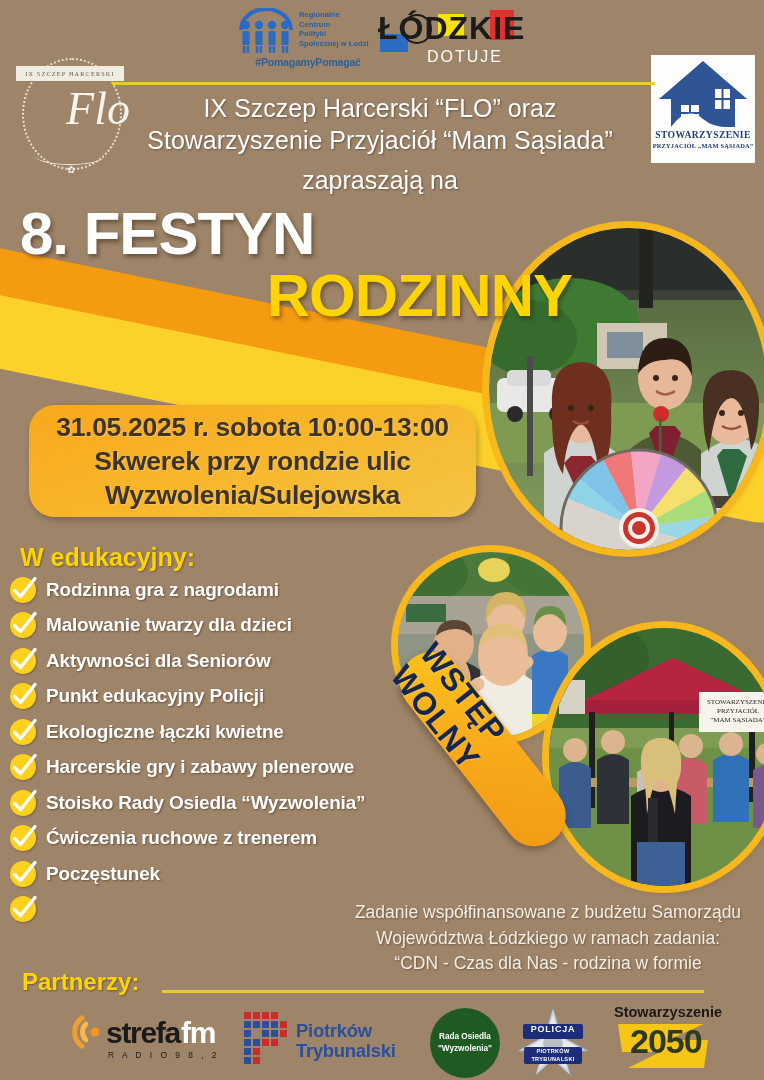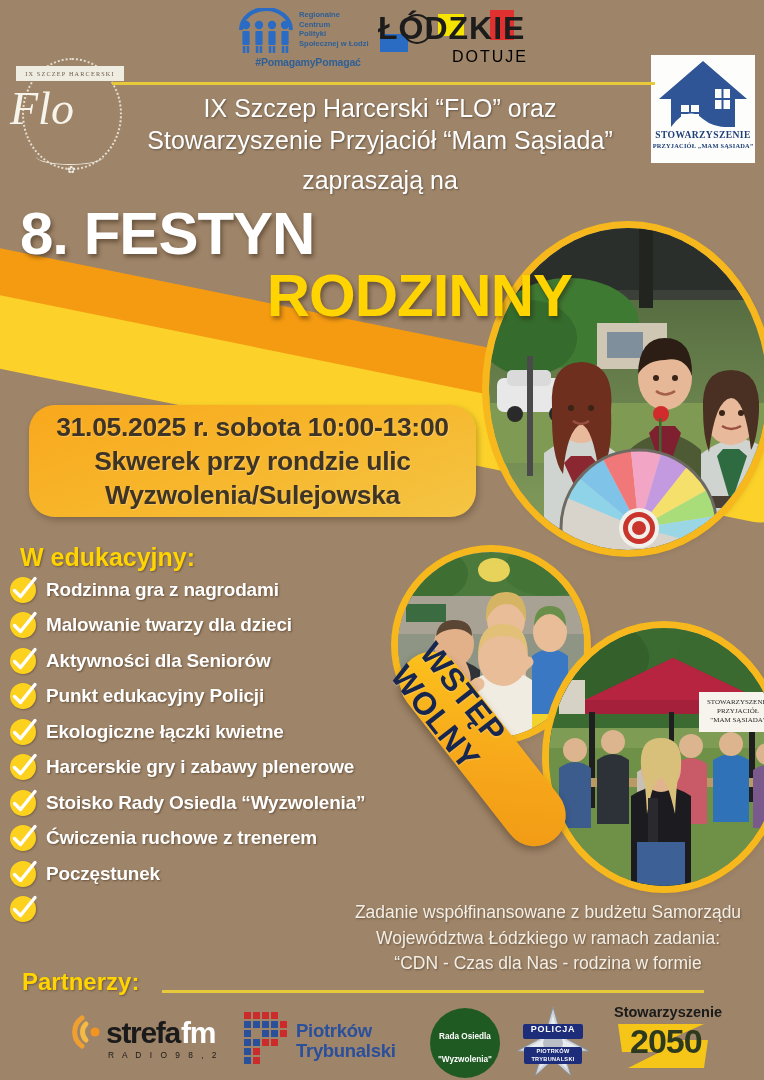--- a/index.html
+++ b/index.html
@@ -44,7 +44,7 @@
   .lodzkie-yellow{position:absolute;left:60px;top:6px;width:26px;height:22px;background:#f6e400;}
   .lodzkie-red{position:absolute;left:112px;top:2px;width:24px;height:30px;background:#e03030;}
   .lodzkie-circ{position:absolute;left:24px;top:6px;width:26px;height:26px;border:2px solid #1c1c1c;border-radius:50%;}
-  .lodzkie-sub{position:absolute;left:74px;top:40px;font-size:16px;letter-spacing:2px;color:#000000;}
+  .lodzkie-sub{position:absolute;left:49px;top:40px;font-size:16px;letter-spacing:2px;color:#ffffff;}
 
   .stow-logo{position:absolute;left:651px;top:55px;width:104px;height:108px;background:#fdfdfb;}
   .stow-house{position:absolute;left:6px;top:4px;width:92px;height:70px;}

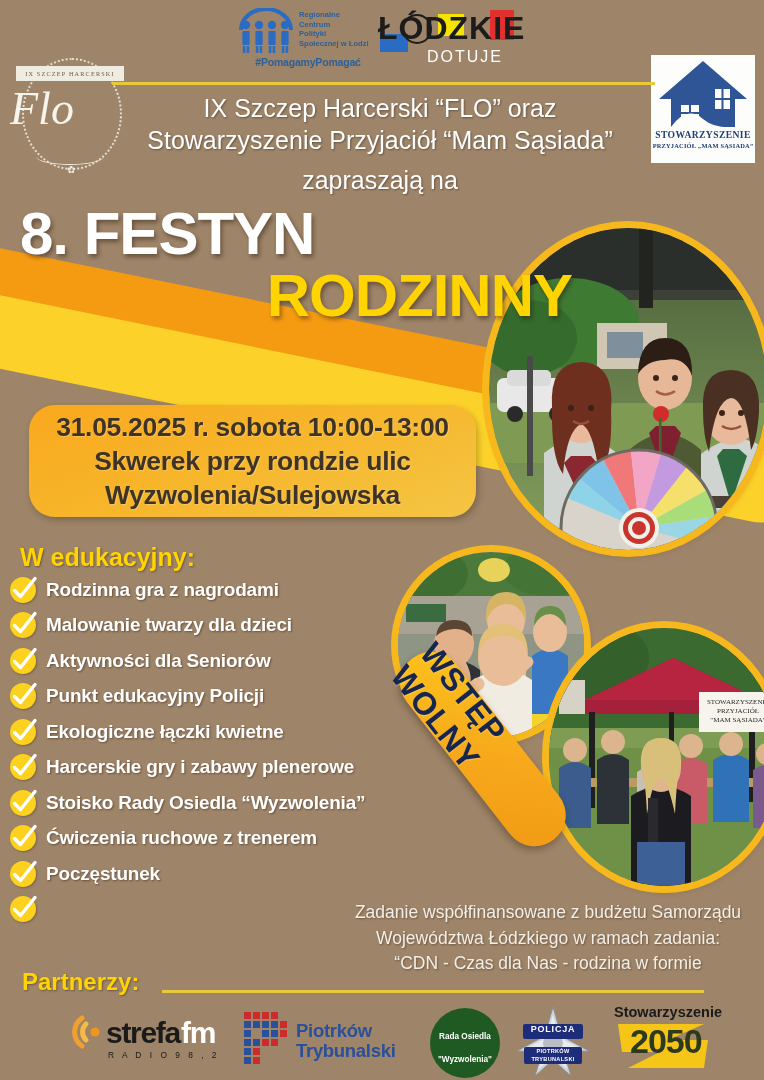--- a/index.html
+++ b/index.html
@@ -30,7 +30,7 @@
   .flo-ring{position:absolute;left:12px;top:6px;width:96px;height:108px;border:2px dotted #f2efe6;border-radius:50%;opacity:.85;}
   .flo-band{position:absolute;left:6px;top:14px;width:108px;height:15px;background:#efece2;display:flex;align-items:center;justify-content:center;}
   .flo-band span{font-size:6.2px;letter-spacing:1.2px;color:#6b5a46;font-family:"Liberation Serif",serif;}
-  .flo-word{position:absolute;left:0;top:34px;width:120px;text-align:left;font-family:"Liberation Serif",serif;font-style:italic;font-size:46px;color:#f7f4ec;line-height:1;}
+  .flo-word{position:absolute;left:0;top:34px;width:120px;text-align:right;font-family:"Liberation Serif",serif;font-style:italic;font-size:46px;color:#f7f4ec;line-height:1;}
   .flo-swash{position:absolute;left:26px;top:96px;width:68px;height:16px;border-bottom:1.5px solid #efece2;border-radius:0 0 50% 50%;}
   .flo-dot{position:absolute;left:57px;top:112px;color:#efece2;font-size:10px;}
 

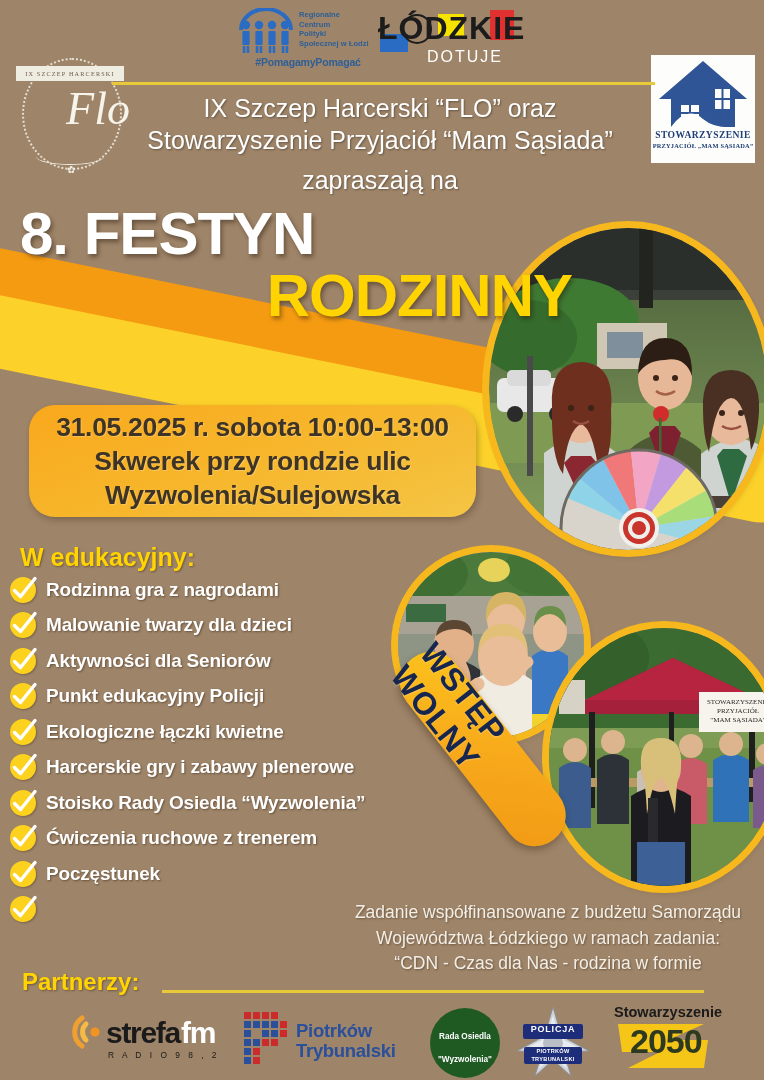--- a/index.html
+++ b/index.html
@@ -124,7 +124,7 @@
 
   .p-rada{position:absolute;left:430px;top:8px;width:70px;height:70px;border-radius:50%;background:#1f5a22;
     display:flex;flex-direction:column;align-items:center;justify-content:center;}
-  .p-rada span{font-size:8.2px;font-weight:bold;color:#ffffff;line-height:12px;text-align:center;margin-top:11px;}
+  .p-rada span{font-size:8.2px;font-weight:bold;color:#ffffff;line-height:12px;text-align:center;}
 
   .p-policja{position:absolute;left:515px;top:6px;width:76px;height:74px;}
   .pol-band{position:absolute;left:8px;top:18px;width:60px;height:15px;background:#1d2d7a;border-radius:2px;

